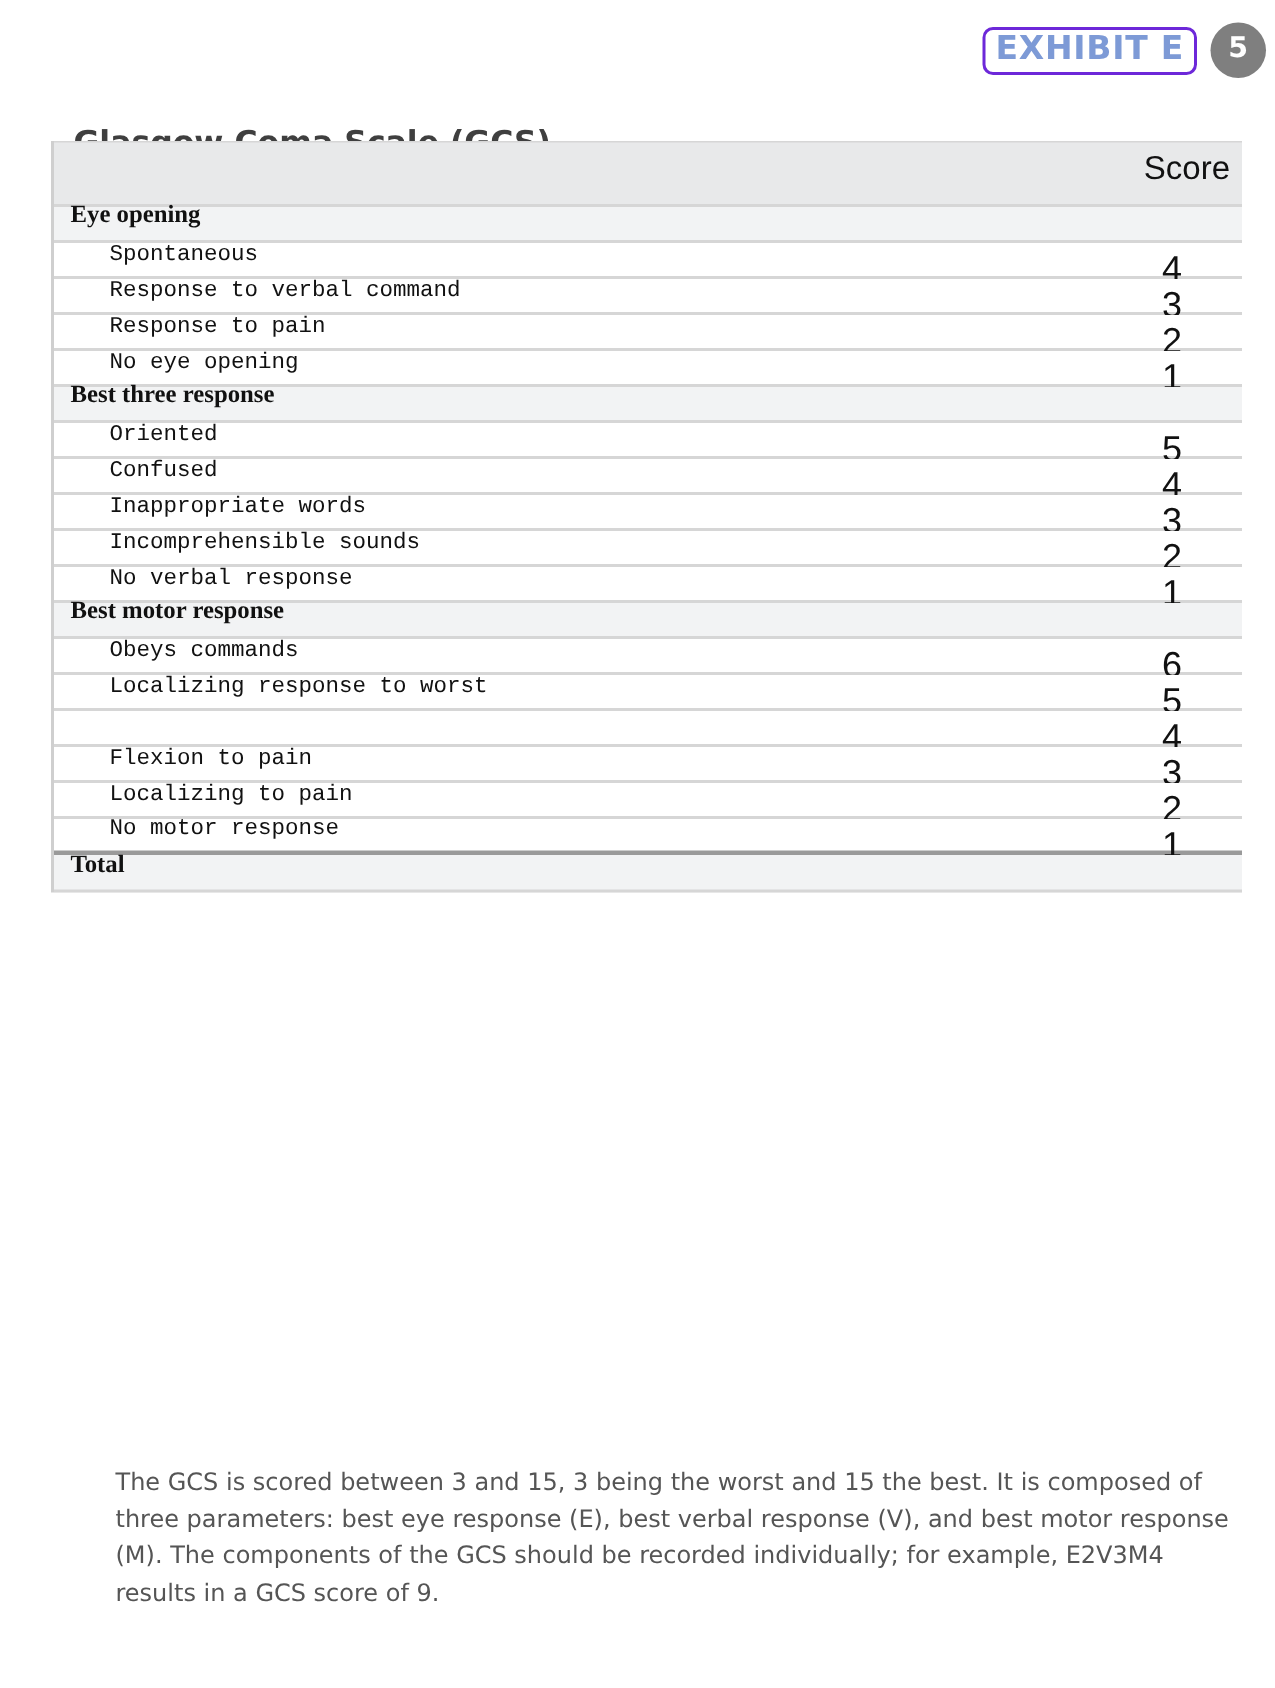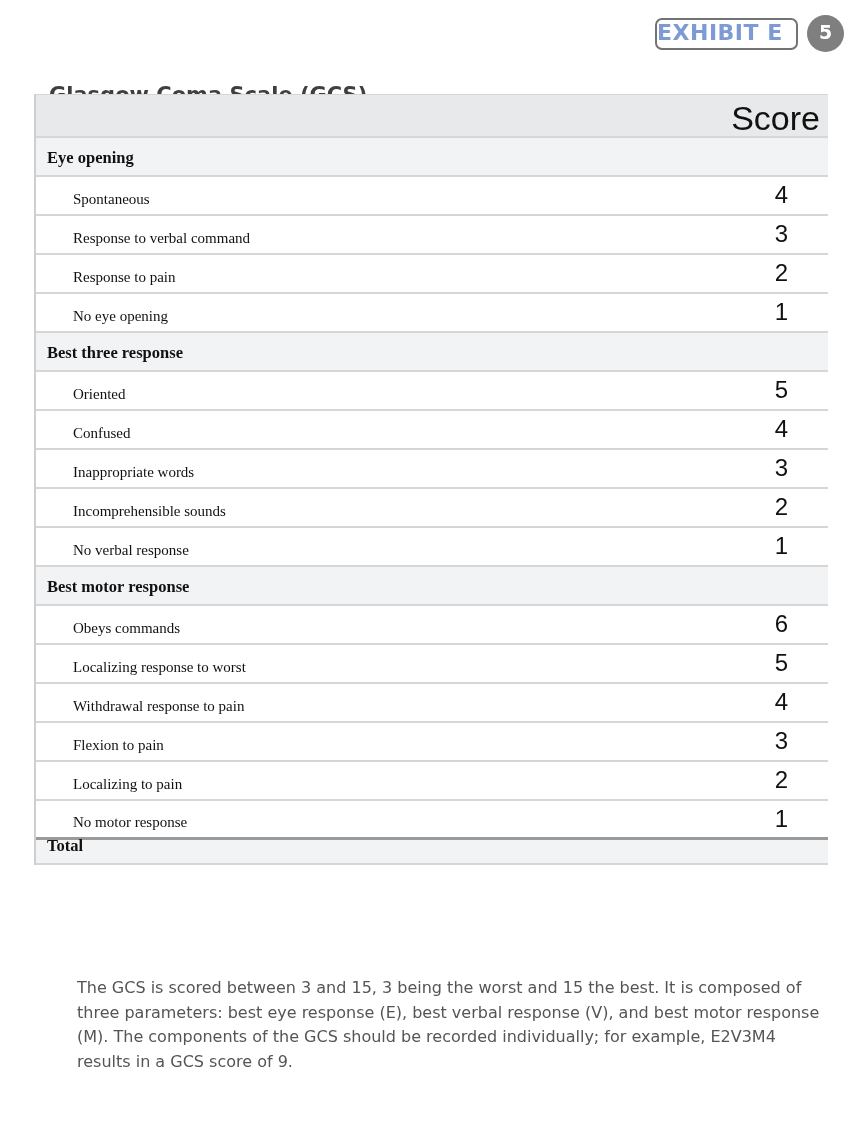--- a/index.html
+++ b/index.html
@@ -6,9 +6,9 @@
   body { width: 850px; height: 1125px; position: relative; overflow: hidden; }
   .exhibit {
     position: absolute; left: 655px; top: 18px; width: 143px; height: 32px;
-    border: 2px solid #737373; border-radius: 7px; box-sizing: border-box;
+    border: 2px solid #6d28d9; border-radius: 7px; box-sizing: border-box;
     color: #7d9ad6; font-family: "DejaVu Sans", sans-serif; font-weight: bold;
-    font-size: 22px; line-height: 26px; text-align: left; letter-spacing: 0.5px;
+    font-size: 22px; line-height: 26px; text-align: center; letter-spacing: 0.5px;
   }
   .page-badge {
     position: absolute; left: 807px; top: 15px; width: 37px; height: 37px;

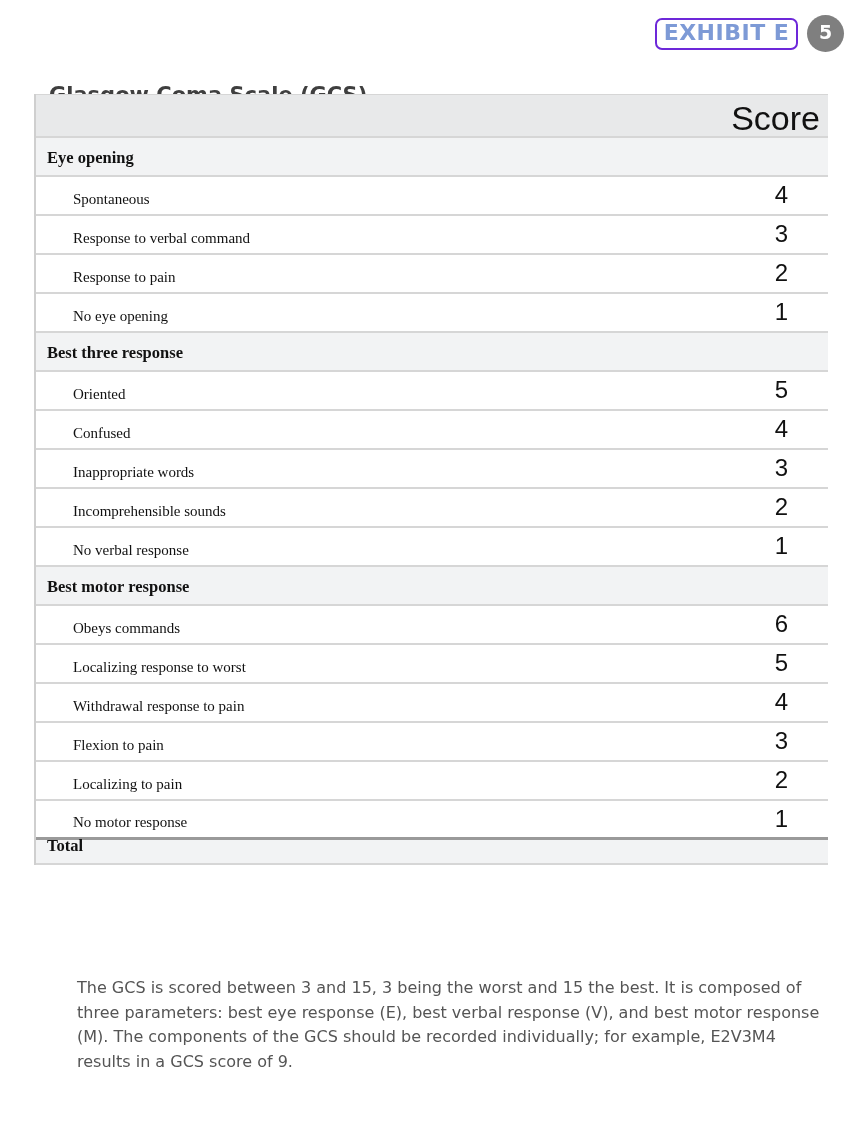--- a/index.html
+++ b/index.html
@@ -45,7 +45,7 @@
   }
   .header .score-head {
     position: absolute; right: 8px; top: 4px;
-    font-family: "Liberation Sans", sans-serif; font-size: 34px; color: #111;
+    font-family: "Liberation Sans", sans-serif; font-size: 22px; color: #111;
   }
   .footnote {
     position: absolute; left: 77px; top: 976px; width: 745px; margin: 0;

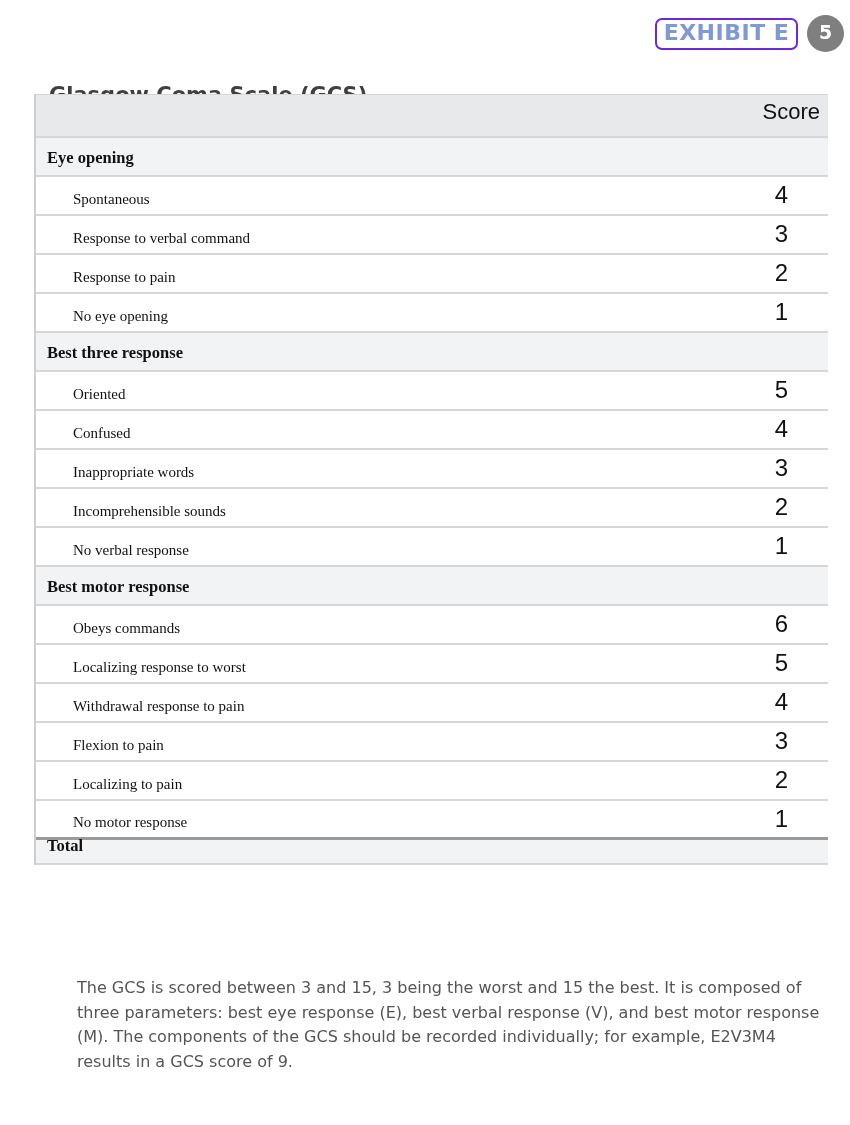--- a/index.html
+++ b/index.html
@@ -26,7 +26,7 @@
     border-left: 2px solid #cfcfcf; box-sizing: border-box;
   }
   .row {
-    display: flex; align-items: flex-end; height: 39px; box-sizing: border-box;
+    display: flex; align-items: flex-end; height: 24px; box-sizing: border-box;
     border-bottom: 2px solid #d6d6d6; position: relative;
   }
   .row.header { background: #e8e9ea; height: 44px; border-top: 1px solid #d6d6d6; }

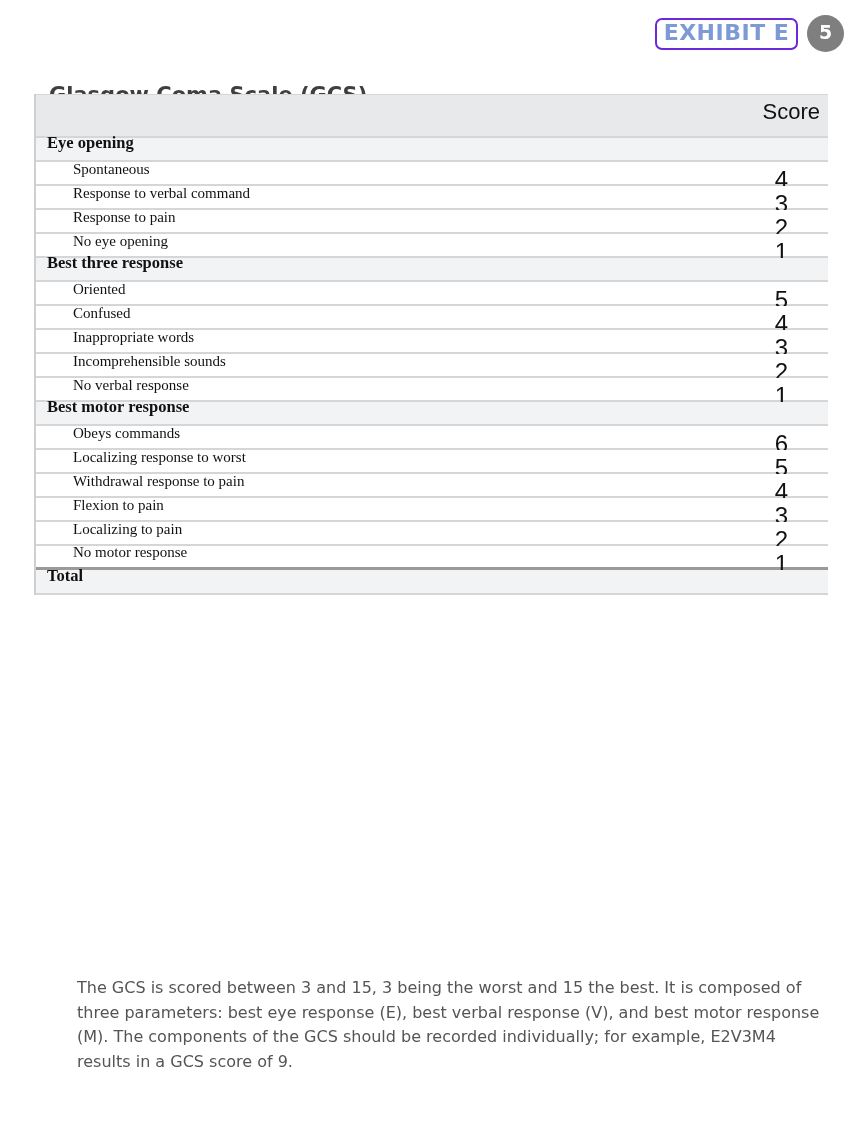--- a/index.html
+++ b/index.html
@@ -38,7 +38,7 @@
     font-family: "Liberation Serif", serif; color: #111; padding-bottom: 7px;
   }
   .section .label, .total .label { font-weight: bold; font-size: 16.5px; padding-left: 11px; }
-  .item .label { font-size: 15px; padding-left: 37px; padding-bottom: 6px; }
+  .item .label { font-size: 15px; padding-left: 37px; padding-bottom: 6px; font-family: Liberation Mono, monospace; }
   .score {
     position: absolute; right: 40px; top: 4px;
     font-family: "Liberation Sans", sans-serif; font-size: 24px; color: #111;

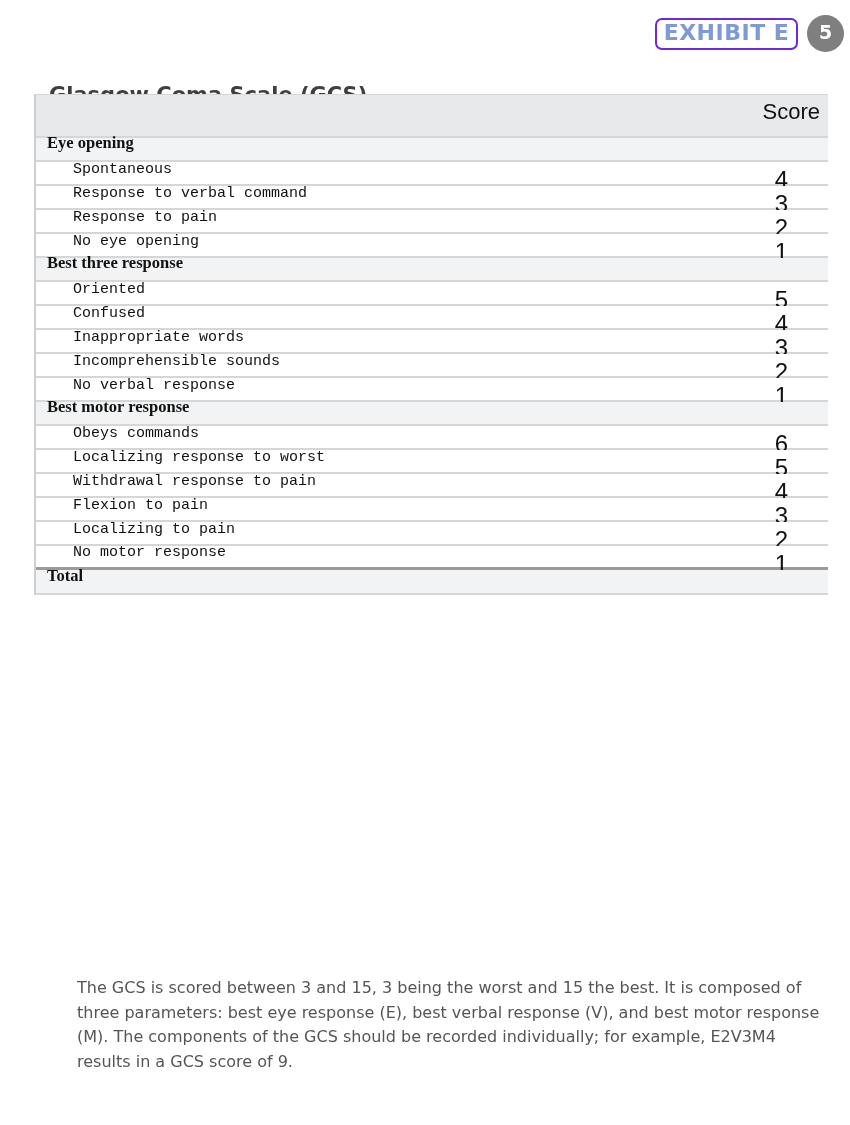--- a/index.html
+++ b/index.html
@@ -120,7 +120,6 @@
         <span class="score">5</span>
       </div>
       <div class="row item">
-        <span class="label">Withdrawal response to pain</span>
         <span class="score">4</span>
       </div>
       <div class="row item">

